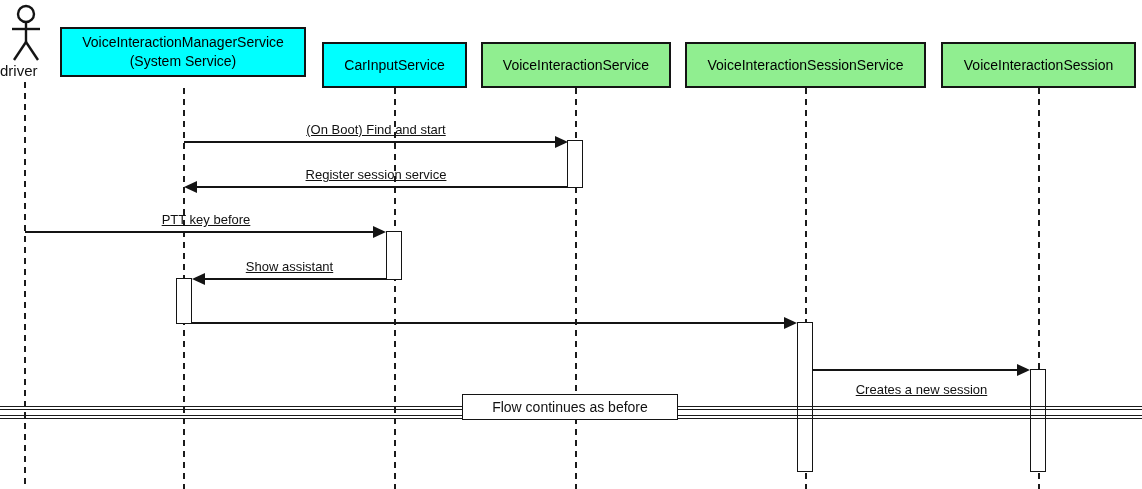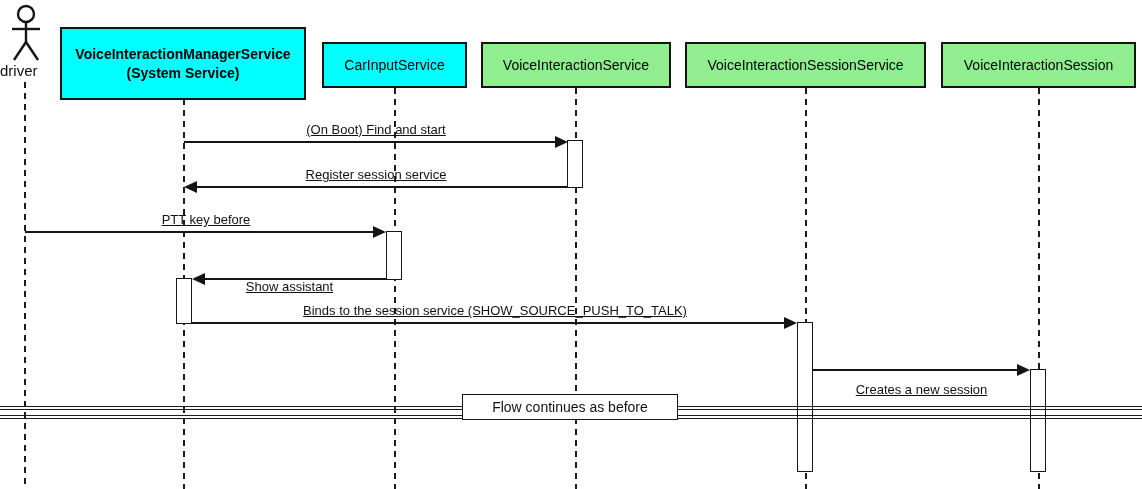--- a/index.html
+++ b/index.html
@@ -134,7 +134,7 @@
   </div>
   <div class="actor-label" style="left:0px; top:62px; width:50px;">driver</div>
 
-  <div class="participant fill-cyan" style="left:60px; top:27px; width:246px; height:73px;font-weight:bold;">
+  <div class="participant fill-cyan" style="left:60px; top:27px; width:246px; height:50px;">
     <span>VoiceInteractionManagerService</span>
     <span>(System Service)</span>
   </div>

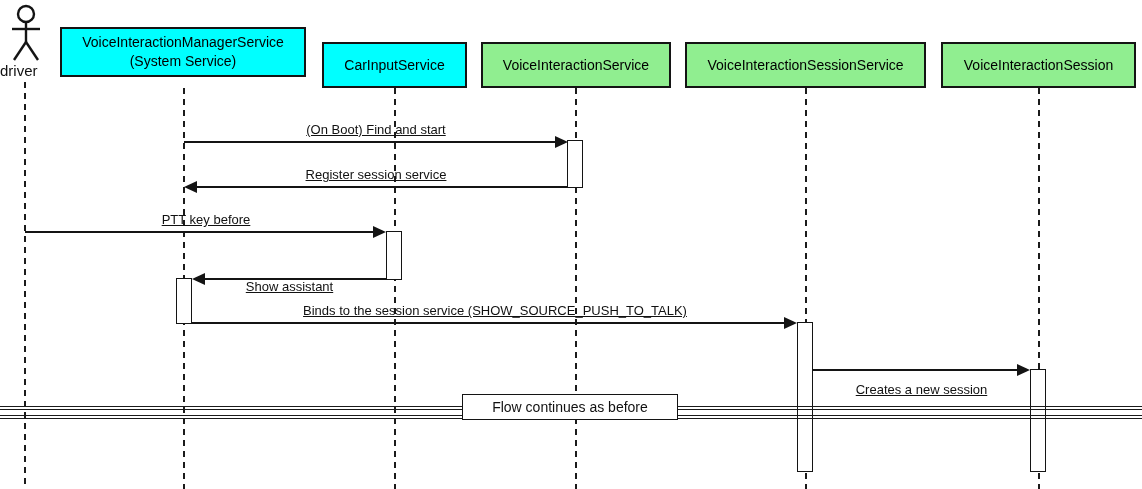--- a/index.html
+++ b/index.html
@@ -172,7 +172,7 @@
   <div class="msg-line" style="left:25px; top:231px; width:349px;"></div>
   <div class="arrow right" style="left:373px; top:226px;"></div>
 
-  <div class="msg-label" style="left:192px; top:258px; width:195px;margin-top:20px;">Show assistant</div>
+  <div class="msg-label" style="left:192px; top:258px; width:195px;">Show assistant</div>
   <div class="msg-line" style="left:204px; top:278px; width:183px;"></div>
   <div class="arrow left" style="left:192px; top:273px;"></div>
 

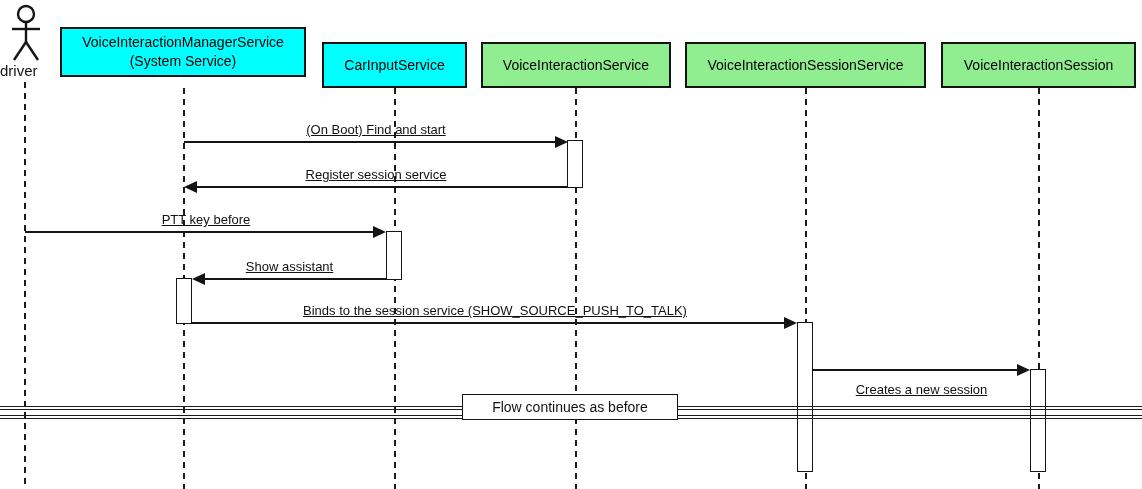--- a/index.html
+++ b/index.html
@@ -176,7 +176,6 @@
   <div class="msg-line" style="left:204px; top:278px; width:183px;"></div>
   <div class="arrow left" style="left:192px; top:273px;"></div>
 
-  <div class="msg-label" style="left:192px; top:302px; width:606px;">Binds to the session service (SHOW_SOURCE_PUSH_TO_TALK)</div>
   <div class="msg-line" style="left:192px; top:322px; width:593px;"></div>
   <div class="arrow right" style="left:784px; top:317px;"></div>
 

